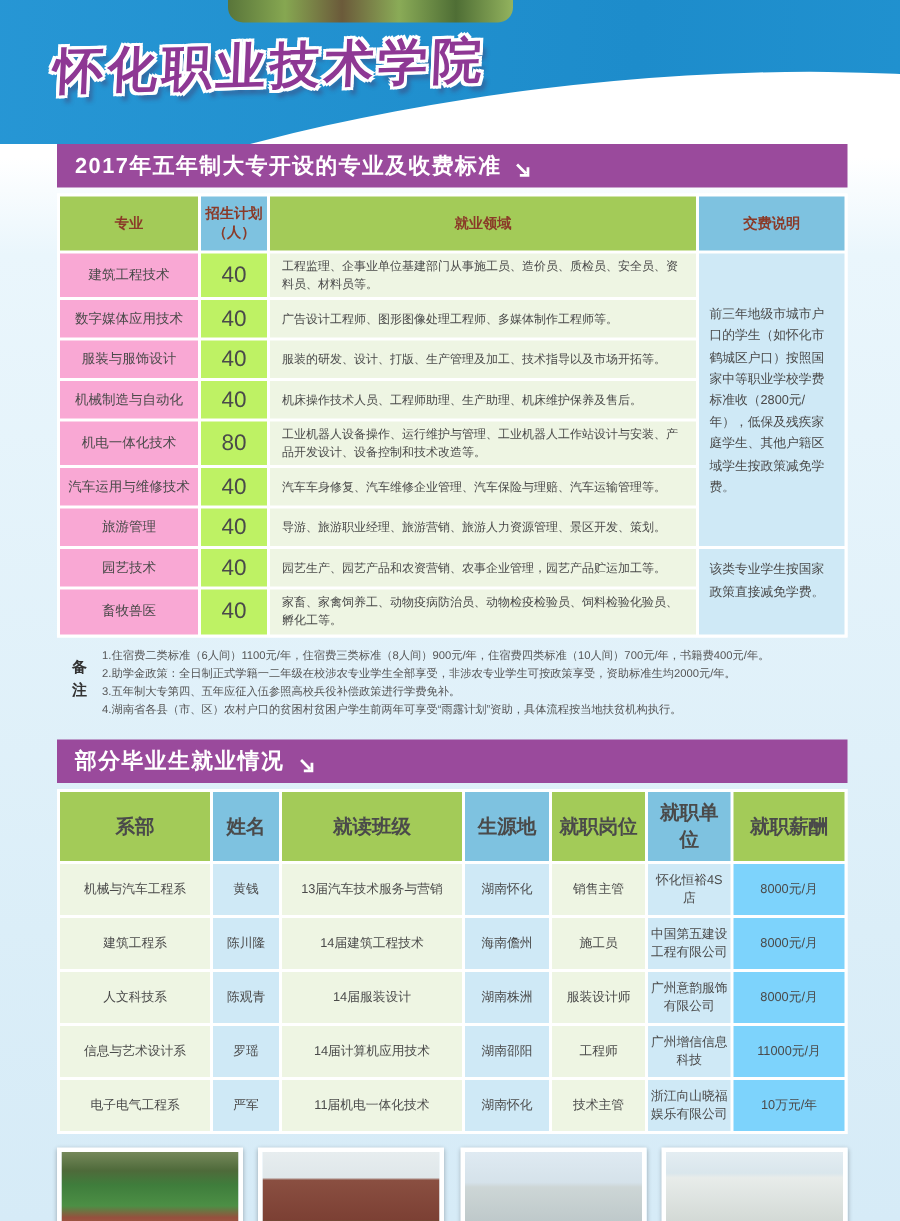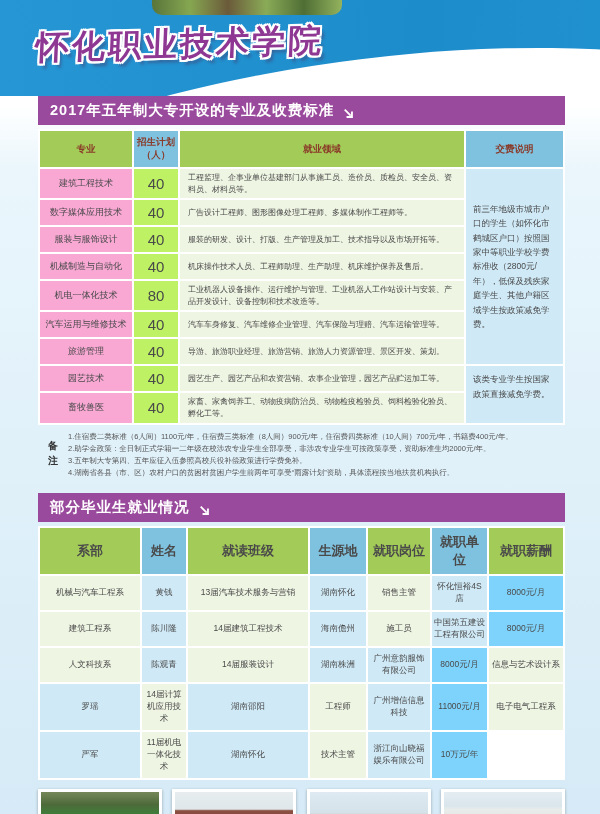--- a/index.html
+++ b/index.html
@@ -184,6 +184,7 @@
       <div class="b">陈观青</div>
       <div class="g">14届服装设计</div>
       <div class="b">湖南株洲</div>
+      <div class="g">服装设计师</div>
       <div class="b">广州意韵服饰有限公司</div>
       <div class="y">8000元/月</div>
 

